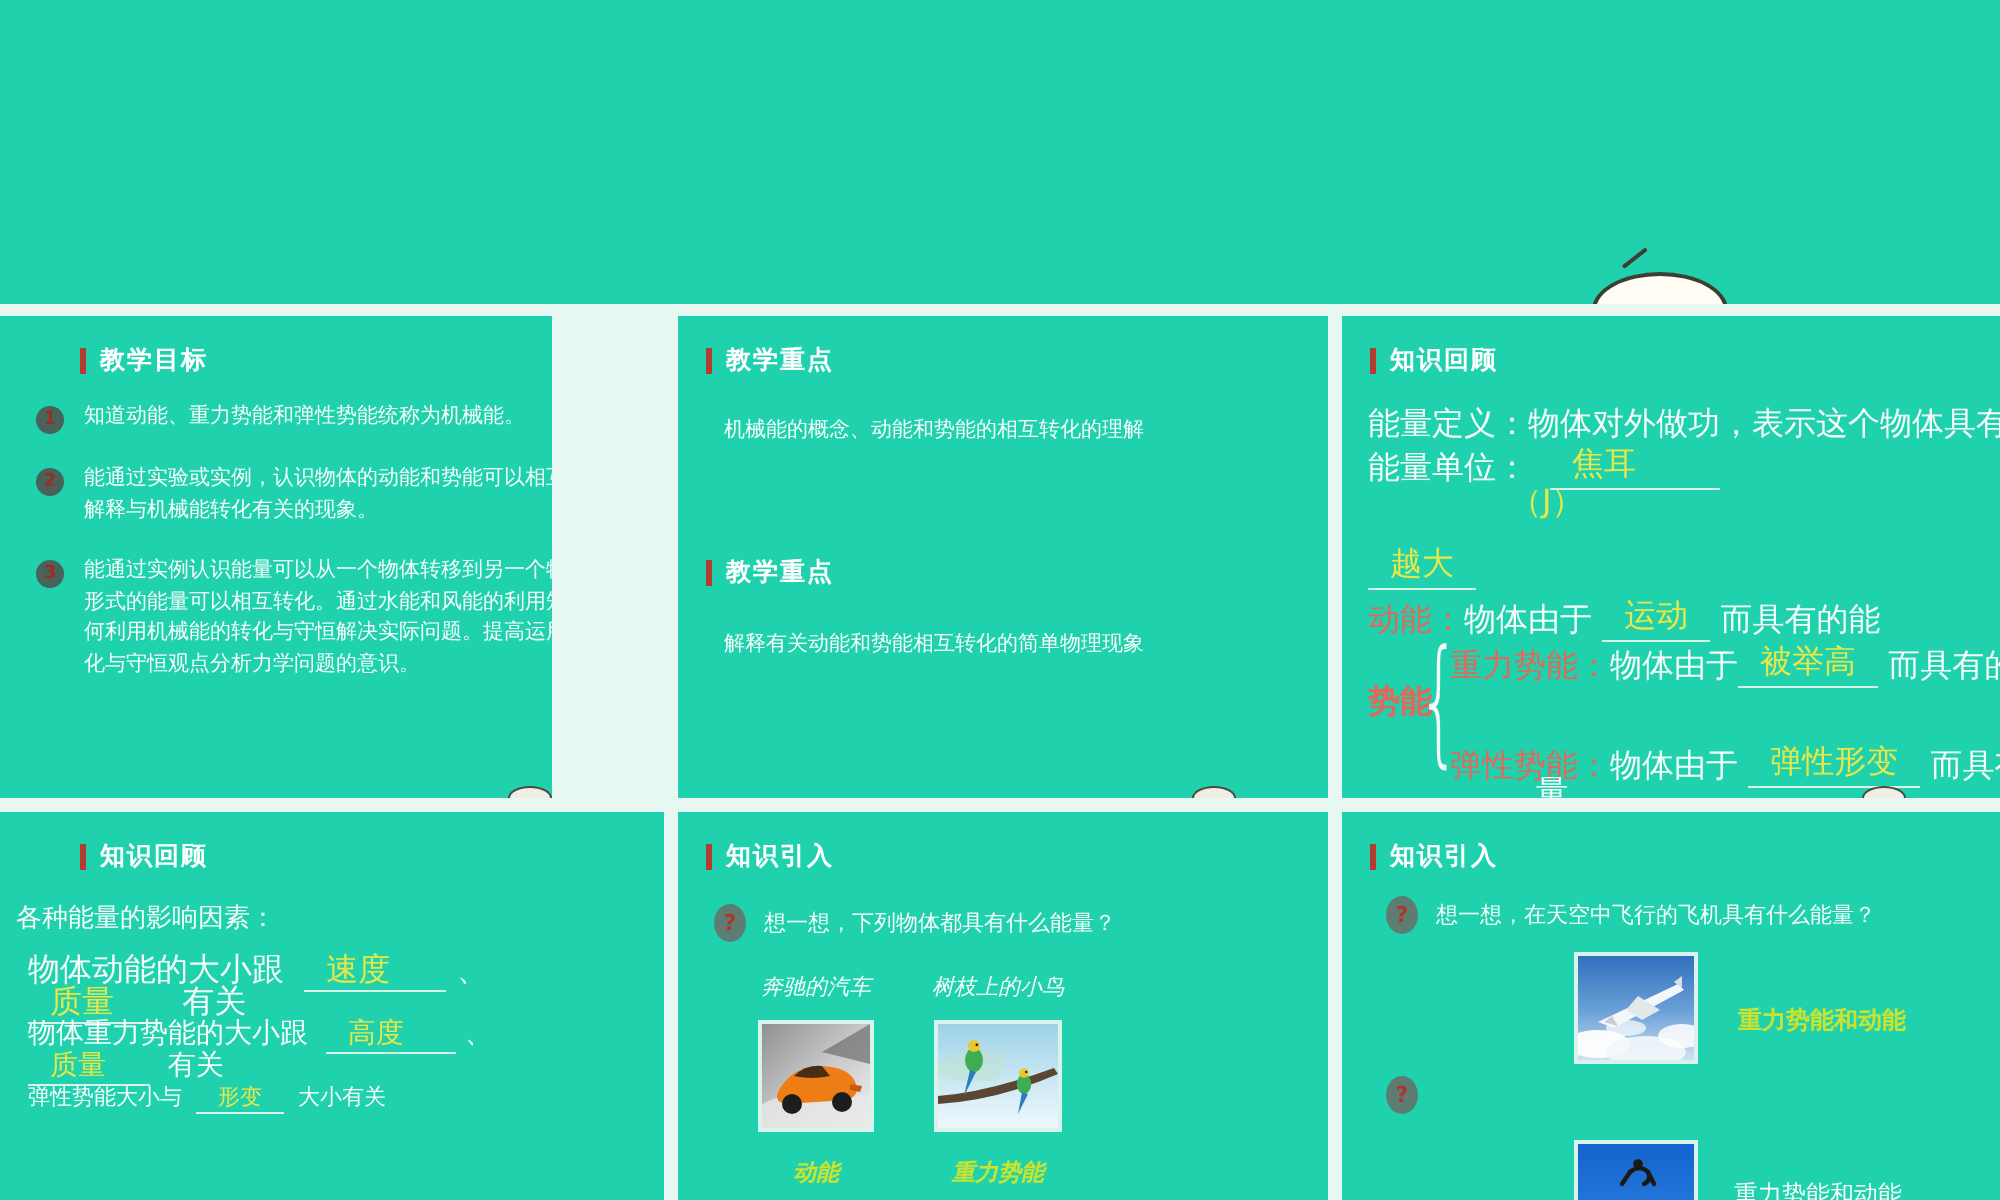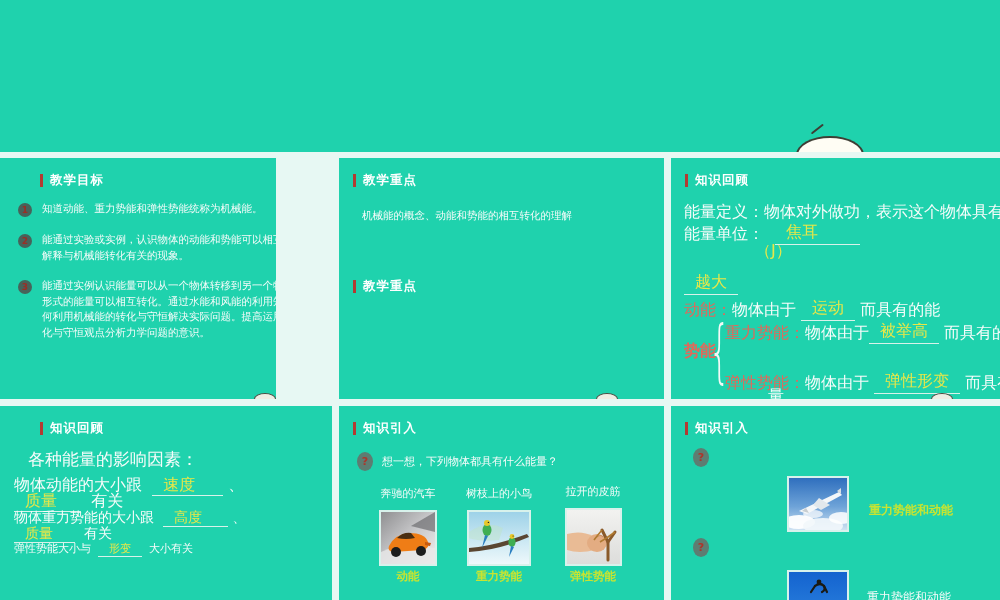--- a/index.html
+++ b/index.html
@@ -83,6 +83,7 @@
     <span class="bar"></span>
     <span class="t">教学重点</span>
   </div>
+  <div class="p" style="left:23px;top:157px;width:290px;">解释有关动能和势能相互转化的简单物理现象</div>
   <div class="mark" style="left:257px;"></div>
 </div>
 

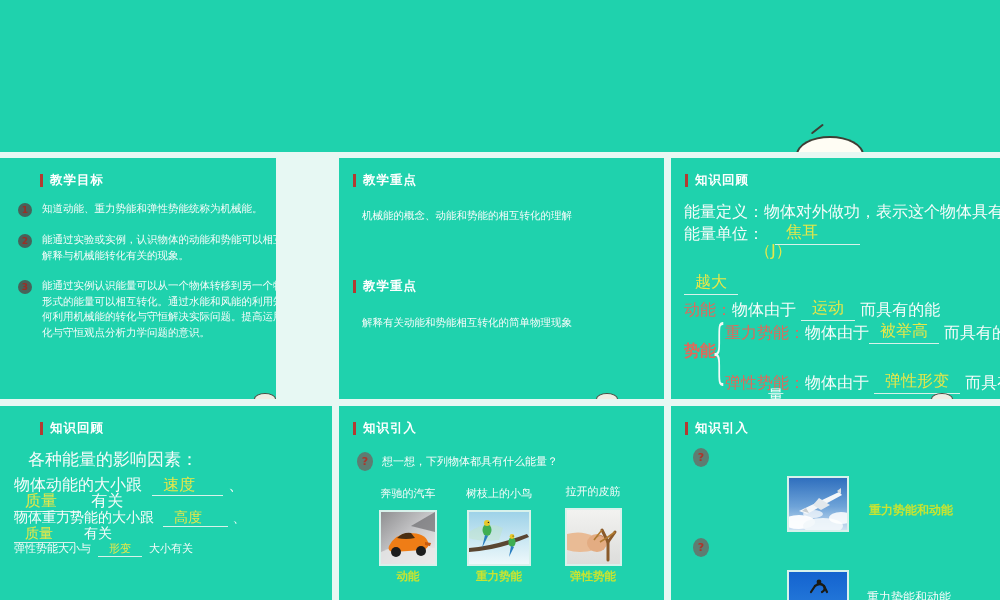--- a/index.html
+++ b/index.html
@@ -139,7 +139,7 @@
     <span class="bar"></span>
     <span class="t">知识回顾</span>
   </div>
-  <div class="p" style="left:28px;top:46px;font-size:17px;">各种能量的影响因素：</div>
+  <div class="p" style="left:8px;top:46px;font-size:13px;">各种能量的影响因素：</div>
   <div class="p" style="left:14px;top:71px;width:300px;font-size:16px;line-height:16px;">
     <span>物体动能的大小跟</span>&nbsp;
     <span class="ans" style="padding-right:28px;">速度</span>

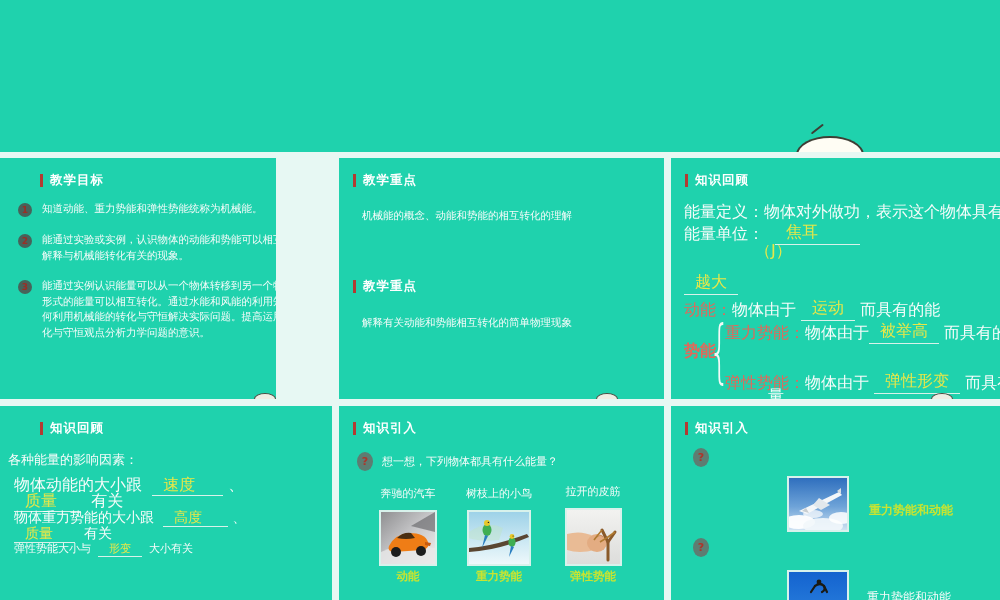--- a/index.html
+++ b/index.html
@@ -256,6 +256,7 @@
   </div>
   <div class="qrow" style="left:22px;top:42px;">
     <span class="qmark">?</span>
+    <span>想一想，在天空中飞行的飞机具有什么能量？</span>
   </div>
   <div class="photo" style="left:116px;top:70px;">
     <svg width="58" height="52" viewBox="0 0 58 52">

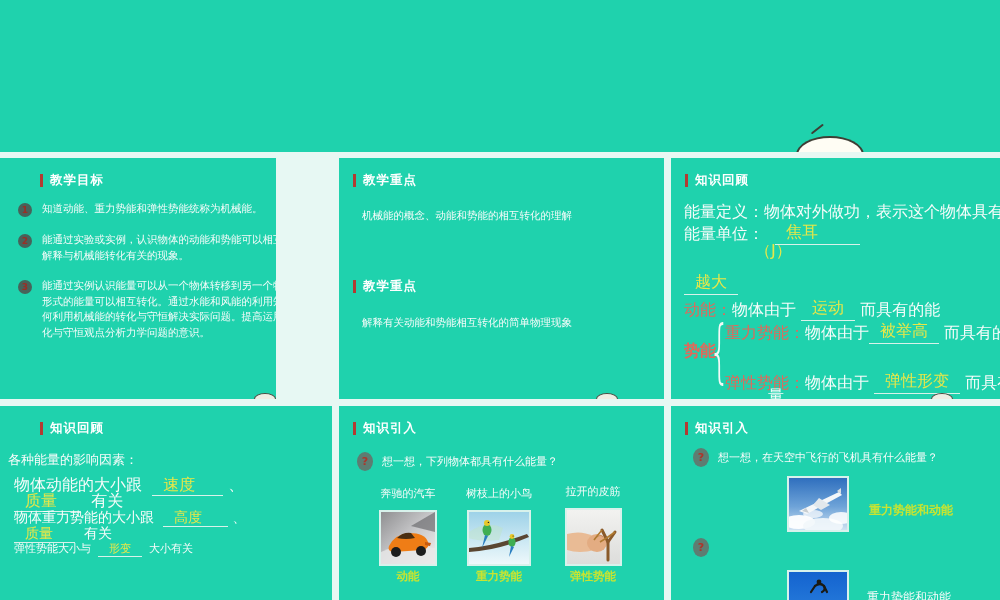--- a/index.html
+++ b/index.html
@@ -37,7 +37,7 @@
   .photo{position:absolute;border:2px solid #d8f2ec;box-sizing:border-box;}
   .photo svg{display:block;}
 
-  .card{position:absolute;display:flex;flex-direction:column;align-items:center;}
+  .card{position:absolute;display:flex;flex-direction:column;align-items:center;font-style:italic;}
   .card .cap{color:#f6fcfa;font-size:11px;white-space:nowrap;margin-bottom:9px;}
   .card .ph{border:2px solid #d8f2ec;}
   .card .ph svg{display:block;}

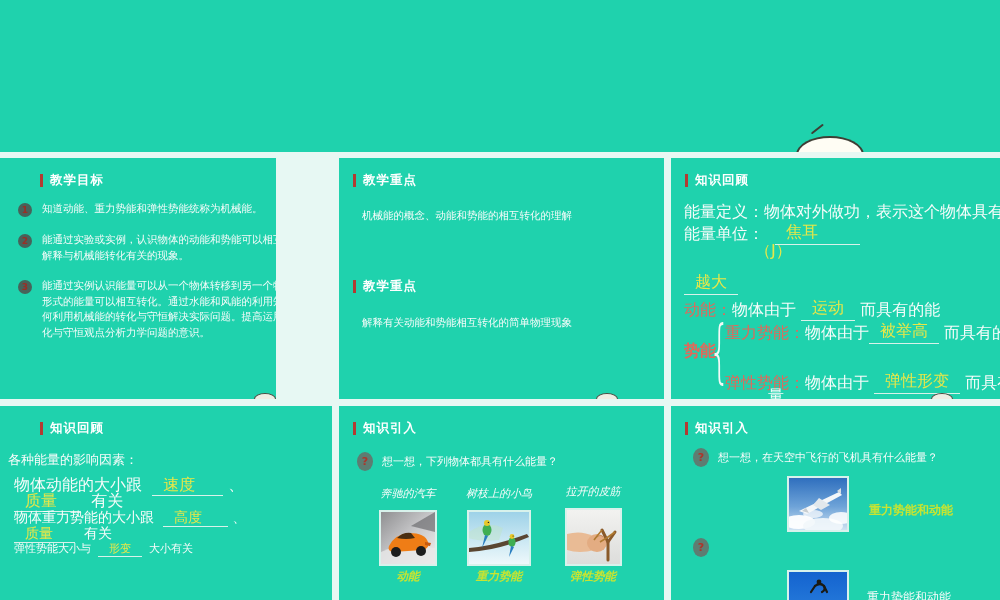--- a/index.html
+++ b/index.html
@@ -226,27 +226,6 @@
     <div class="albl">重力势能</div>
   </div>
 
-  <div class="card" style="left:206px;top:78px;width:96px;">
-    <div class="cap">拉开的皮筋</div>
-    <div class="ph">
-      <svg width="53" height="54" viewBox="0 0 53 54">
-        <defs>
-            <linearGradient id="slbg" x1="0" y1="0" x2="0" y2="1">
-          <stop offset="0" stop-color="#f2f2f0"></stop>
-              <stop offset="1" stop-color="#dddddb"></stop>
-        </linearGradient>
-          </defs>
-        <rect width="53" height="54" fill="url(#slbg)"></rect>
-        <path d="M0 24 Q14 20 26 26 L28 40 Q12 44 0 40 Z" fill="#e9bb95"></path>
-        <ellipse cx="30" cy="33" rx="10" ry="9" fill="#e3ac82"></ellipse>
-        <path d="M30 27 Q34 24 36 27" stroke="#c78f63" stroke-width="1.2" fill="none"></path>
-        <path d="M41 50 L41 32 L35 20" stroke="#8a5a2a" stroke-width="3" fill="none" stroke-linecap="round"></path>
-        <path d="M41 32 L48 22" stroke="#8a5a2a" stroke-width="3" fill="none" stroke-linecap="round"></path>
-        <path d="M35 20 Q30 26 27 30 M48 22 Q40 28 33 32" stroke="#b07a30" stroke-width="1.6" fill="none"></path>
-      </svg>
-    </div>
-    <div class="albl">弹性势能</div>
-  </div>
 </div>
 
 <div class="slide" id="slide-f">

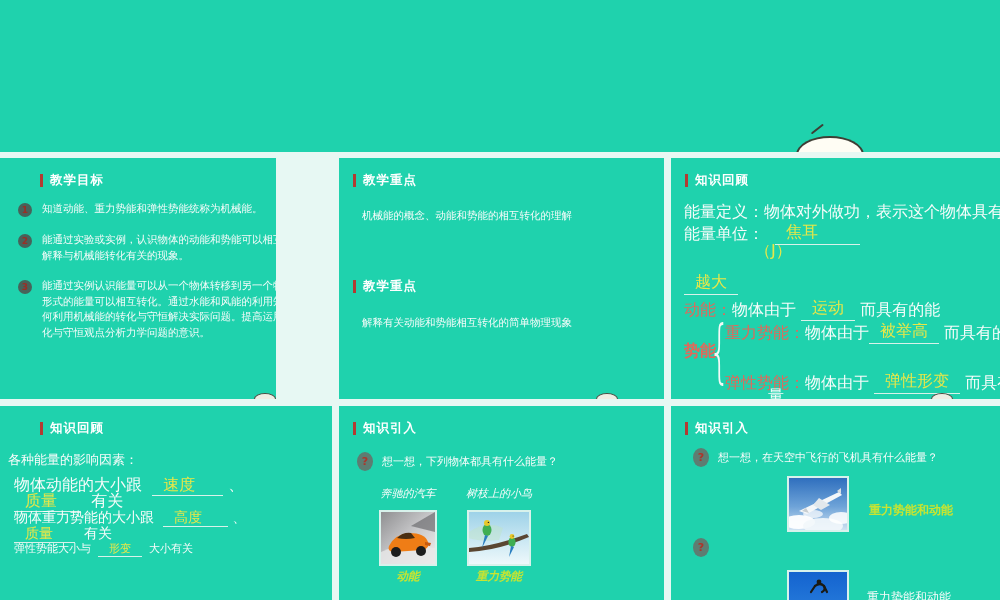--- a/index.html
+++ b/index.html
@@ -41,7 +41,7 @@
   .card .cap{color:#f6fcfa;font-size:11px;white-space:nowrap;margin-bottom:9px;}
   .card .ph{border:2px solid #d8f2ec;}
   .card .ph svg{display:block;}
-  .card .albl{margin-top:3px;font-size:11.5px;font-weight:bold;color:#c8e431;white-space:nowrap;}
+  .card .albl{margin-top:13px;font-size:11.5px;font-weight:bold;color:#c8e431;white-space:nowrap;}
 
   .dome{position:absolute;background:#fffdf4;border:2px solid #3e3e35;border-bottom:none;
     border-radius:50% 50% 0 0 / 100% 100% 0 0;}

